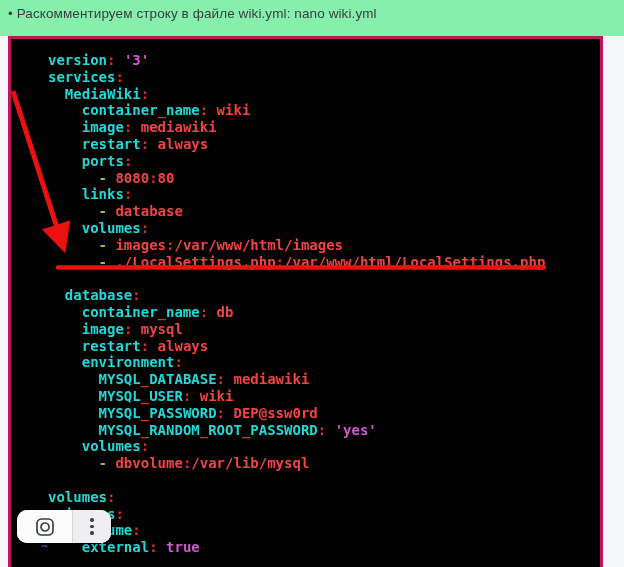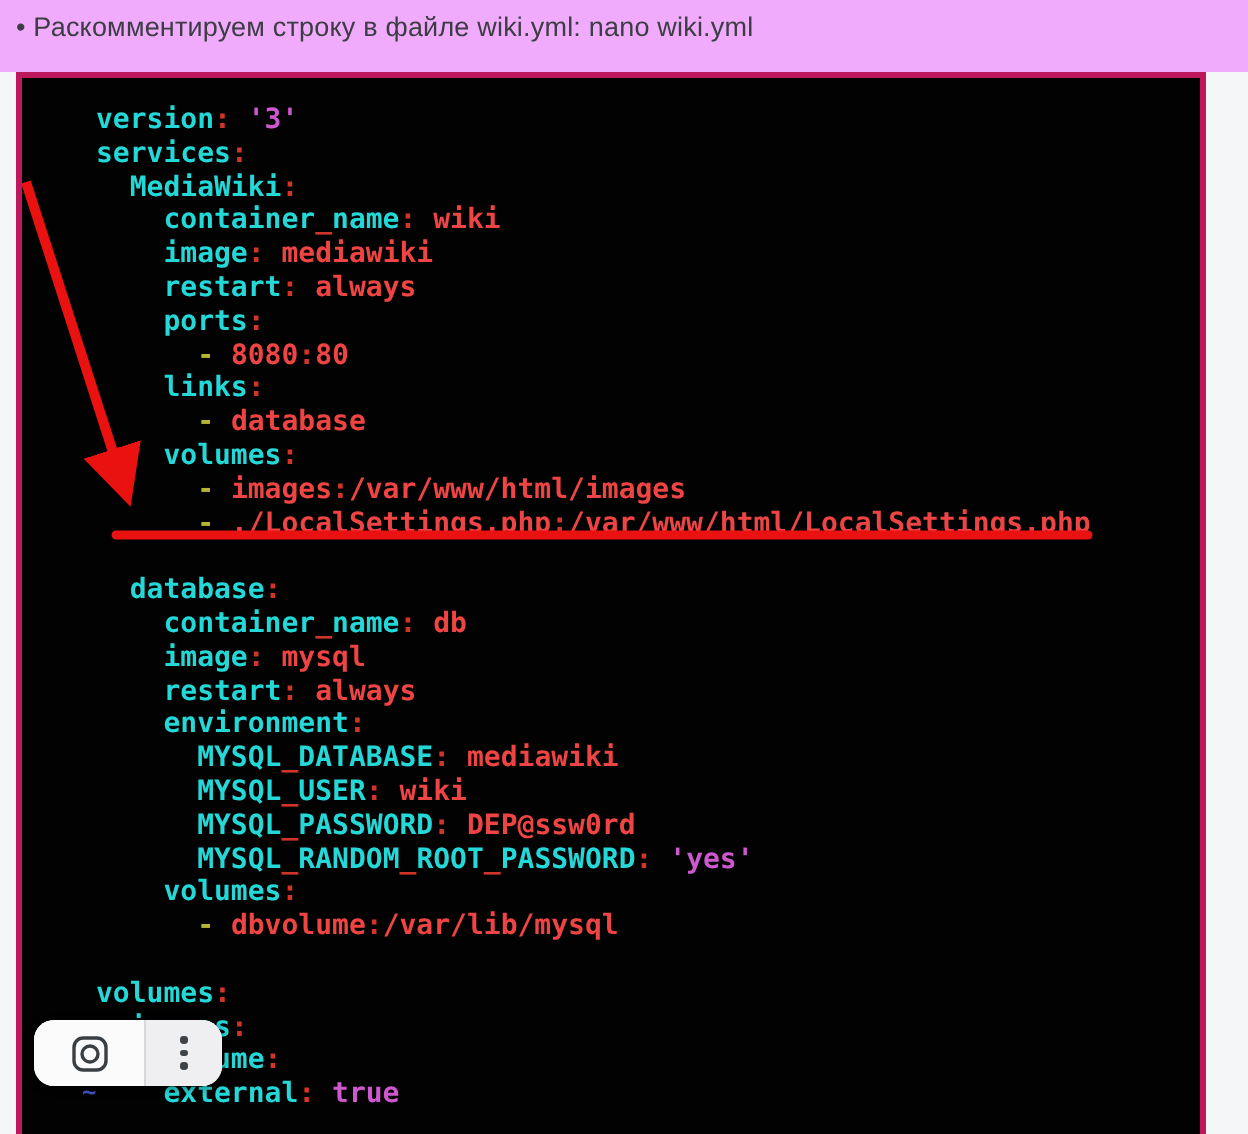--- a/index.html
+++ b/index.html
@@ -10,7 +10,7 @@
   }
   .title-bar{
     position:absolute;left:0;top:0;width:624px;height:36px;
-    background:#f0abfc;
+    background:#86efac;
   }
   .note-text{
     position:absolute;left:8px;top:6px;

